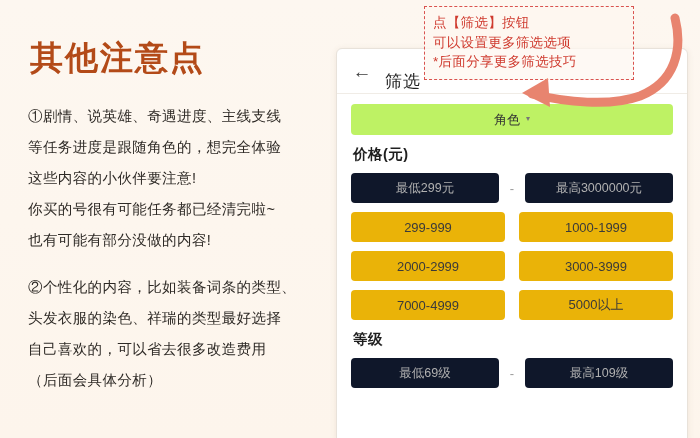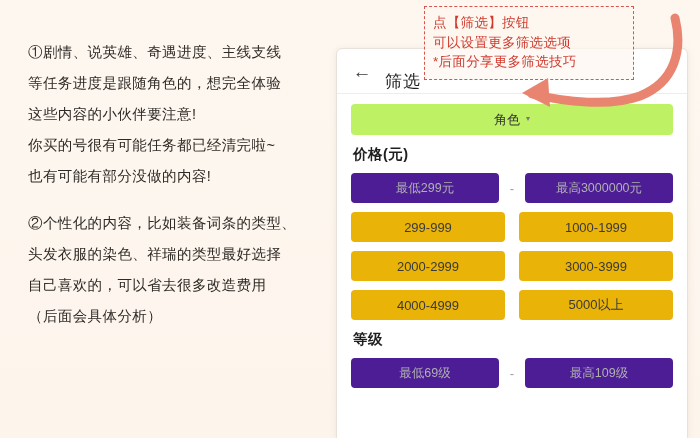--- a/index.html
+++ b/index.html
@@ -192,6 +192,7 @@
 <div class="page">
 
   <div class="left-col">
+    <h1 class="main-title">其他注意点</h1>
     <p class="para">①剧情、说英雄、奇遇进度、主线支线</p>
     <p class="para">等任务进度是跟随角色的，想完全体验</p>
     <p class="para">这些内容的小伙伴要注意!</p>

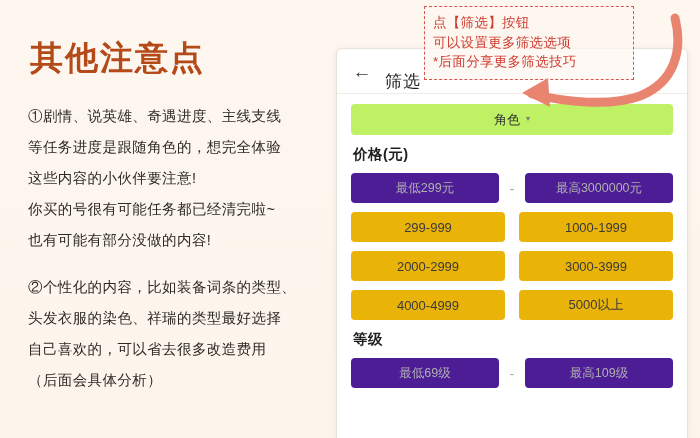--- a/index.html
+++ b/index.html
@@ -125,7 +125,7 @@
   .range-input {
     flex: 1;
     height: 30px;
-    background: #4c1d95;
+    background: #0f172a;
     border-radius: 4px;
     display: flex;
     align-items: center;

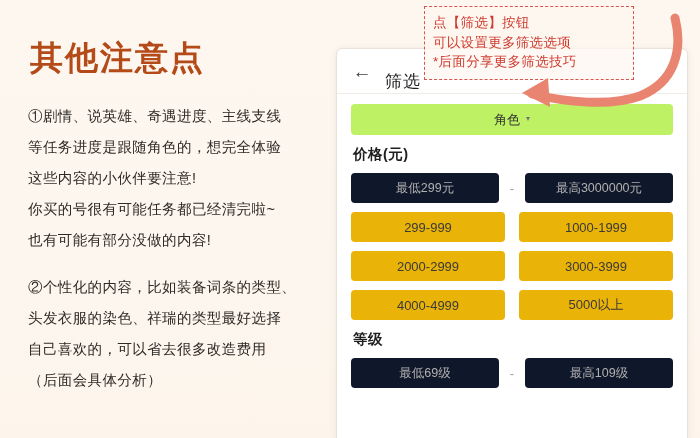--- a/index.html
+++ b/index.html
@@ -229,7 +229,7 @@
         <div class="chip">1000-1999</div>
         <div class="chip">2000-2999</div>
         <div class="chip">3000-3999</div>
-        <div class="chip">4000-4999</div>
+        <div class="chip">7000-4999</div>
         <div class="chip">5000以上</div>
       </div>
 

